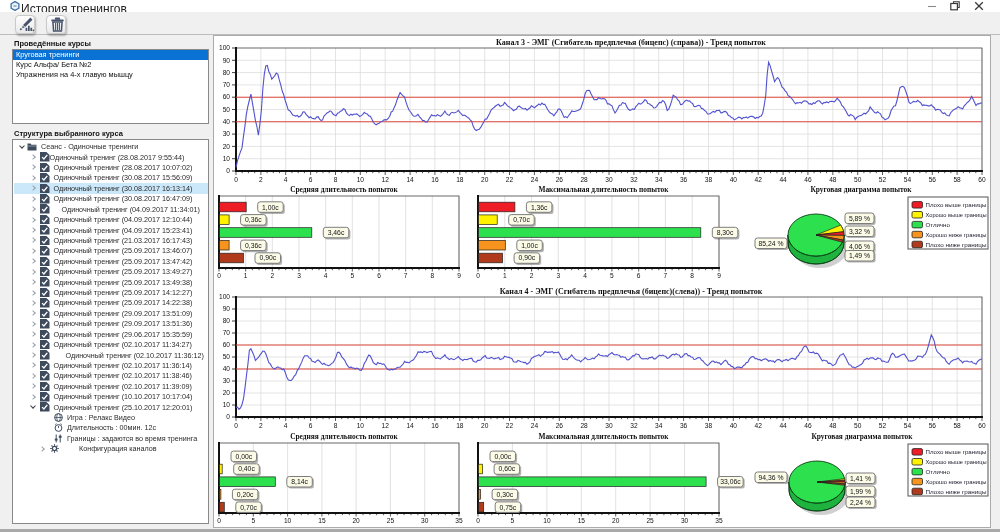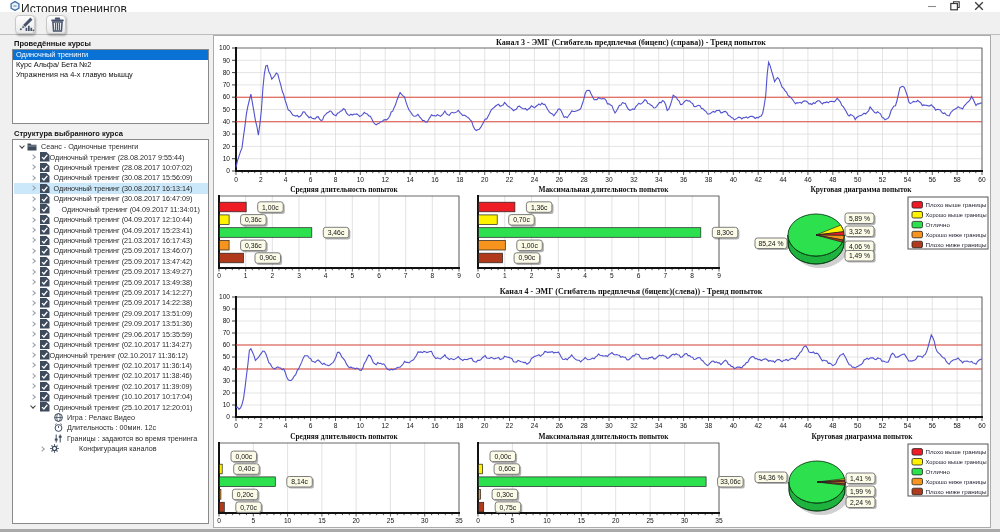--- a/index.html
+++ b/index.html
@@ -71,7 +71,7 @@
 
   <div class="glabel" style="left:14px;top:39px">Проведённые курсы</div>
   <div class="box" style="left:12px;top:49px;width:197px;height:75px">
-    <div class="litem sel">Одиночный тренинги</div>
+    <div class="litem sel">Круговая тренинги</div>
     <div class="litem">Курс Альфа/ Бета №2</div>
     <div class="litem">Упражнения на 4-х главую мышцу</div>
   </div>

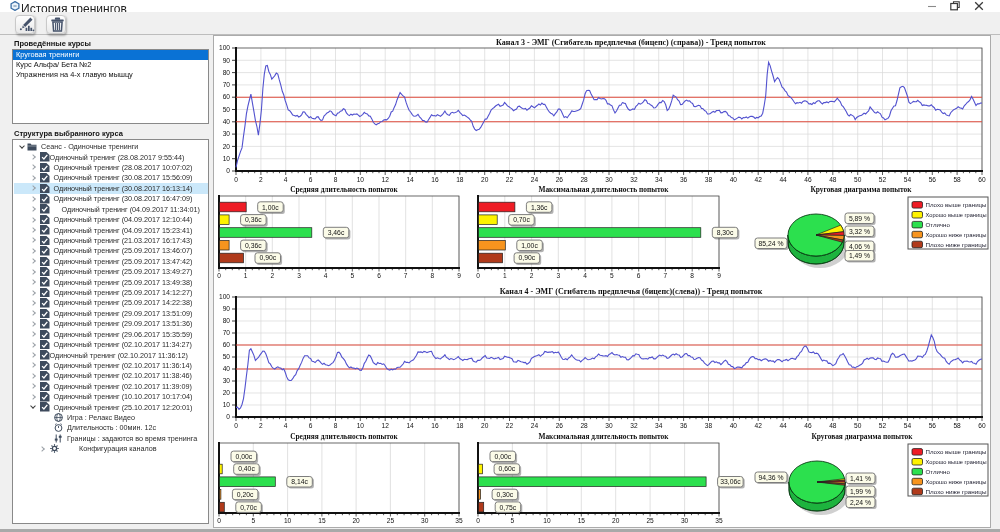--- a/index.html
+++ b/index.html
@@ -286,7 +286,7 @@
           <path d="M0 0 H6.8 L10 3.2 V10 H0 Z" fill="#3e4b5d"></path>
           <path d="M2.2 5.4 L4.1 7.3 L7.7 3.0" stroke="#fff" stroke-width="1.4" fill="none"></path>
         </svg>
-        <span class="ttxt" style="margin-left:0">Одиночный тренинг (02.10.2017 11:36:12)</span>
+        <span class="ttxt" style="margin-left:16px">Одиночный тренинг (02.10.2017 11:36:12)</span>
       </div>
 <div class="trow" style="top:220.3px">
         <span style="margin-left:17px"></span>

